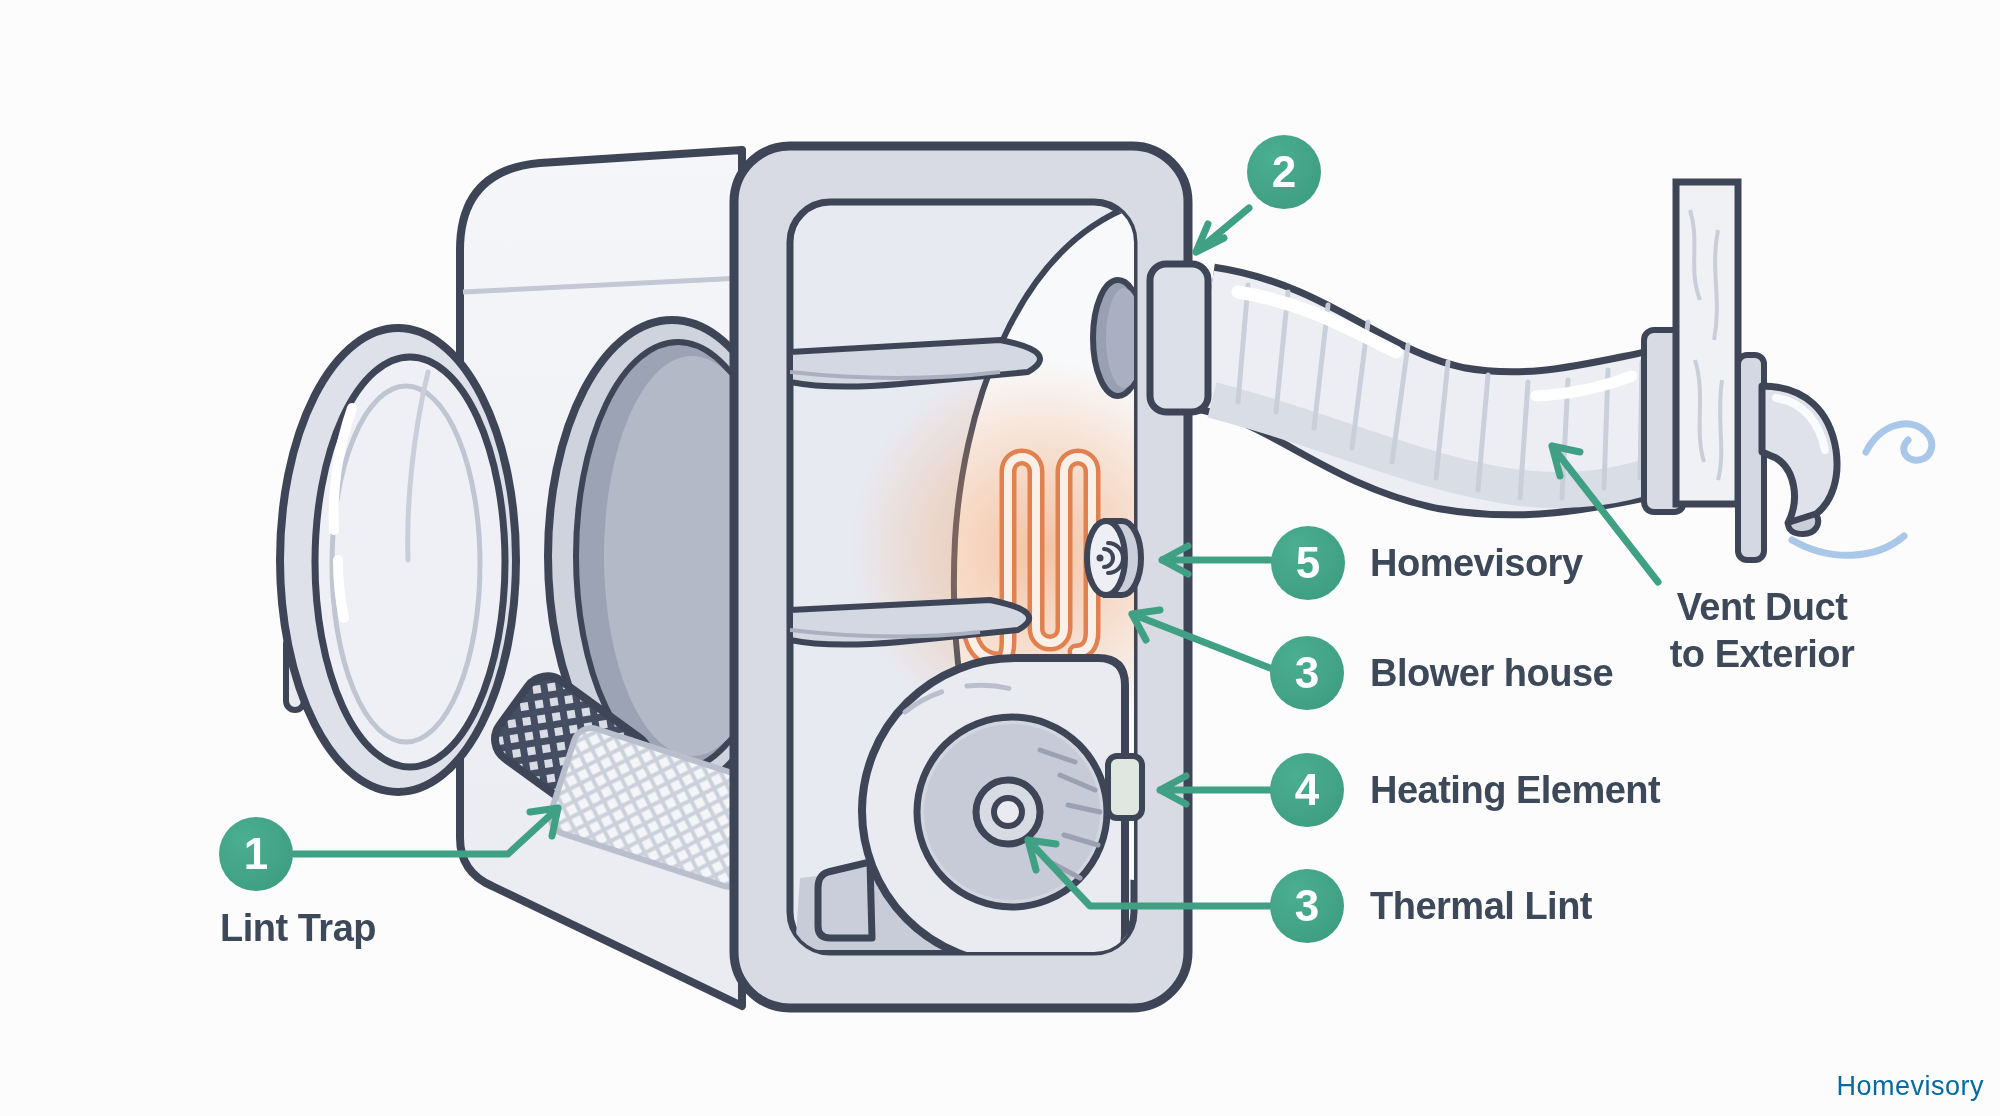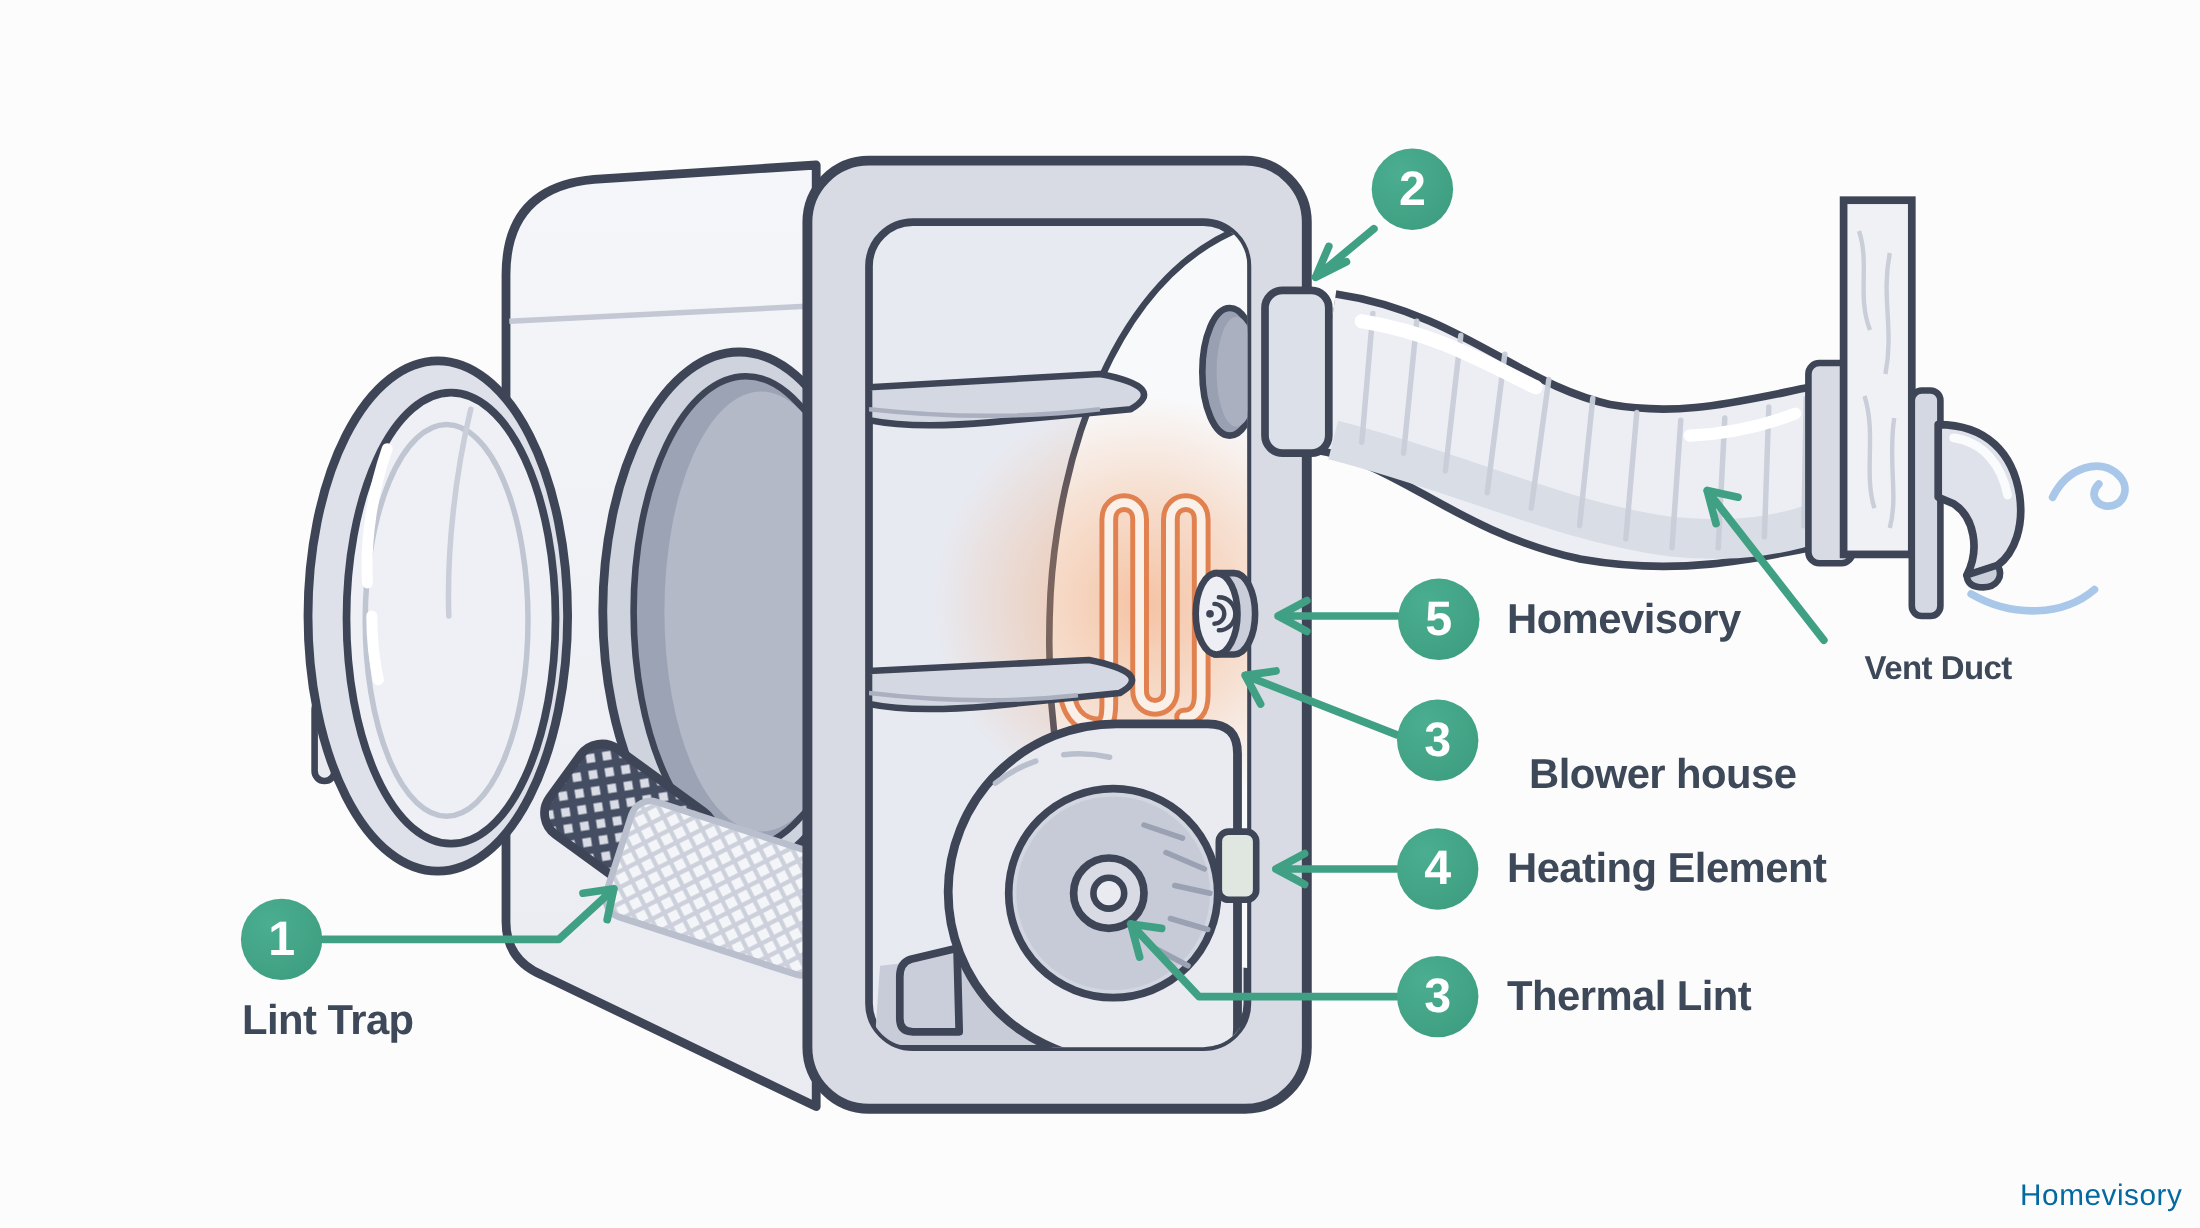--- a/index.html
+++ b/index.html
@@ -20,7 +20,7 @@
   }
   .label.center{text-align:right;white-space:normal;}
   .duct-label{
-    position:absolute;font-size:30px;font-weight:700;color:#3D4859;
+    position:absolute;font-size:38px;font-weight:700;color:#3D4859;
     text-align:center;line-height:47px;letter-spacing:-0.5px;
   }
   .watermark{

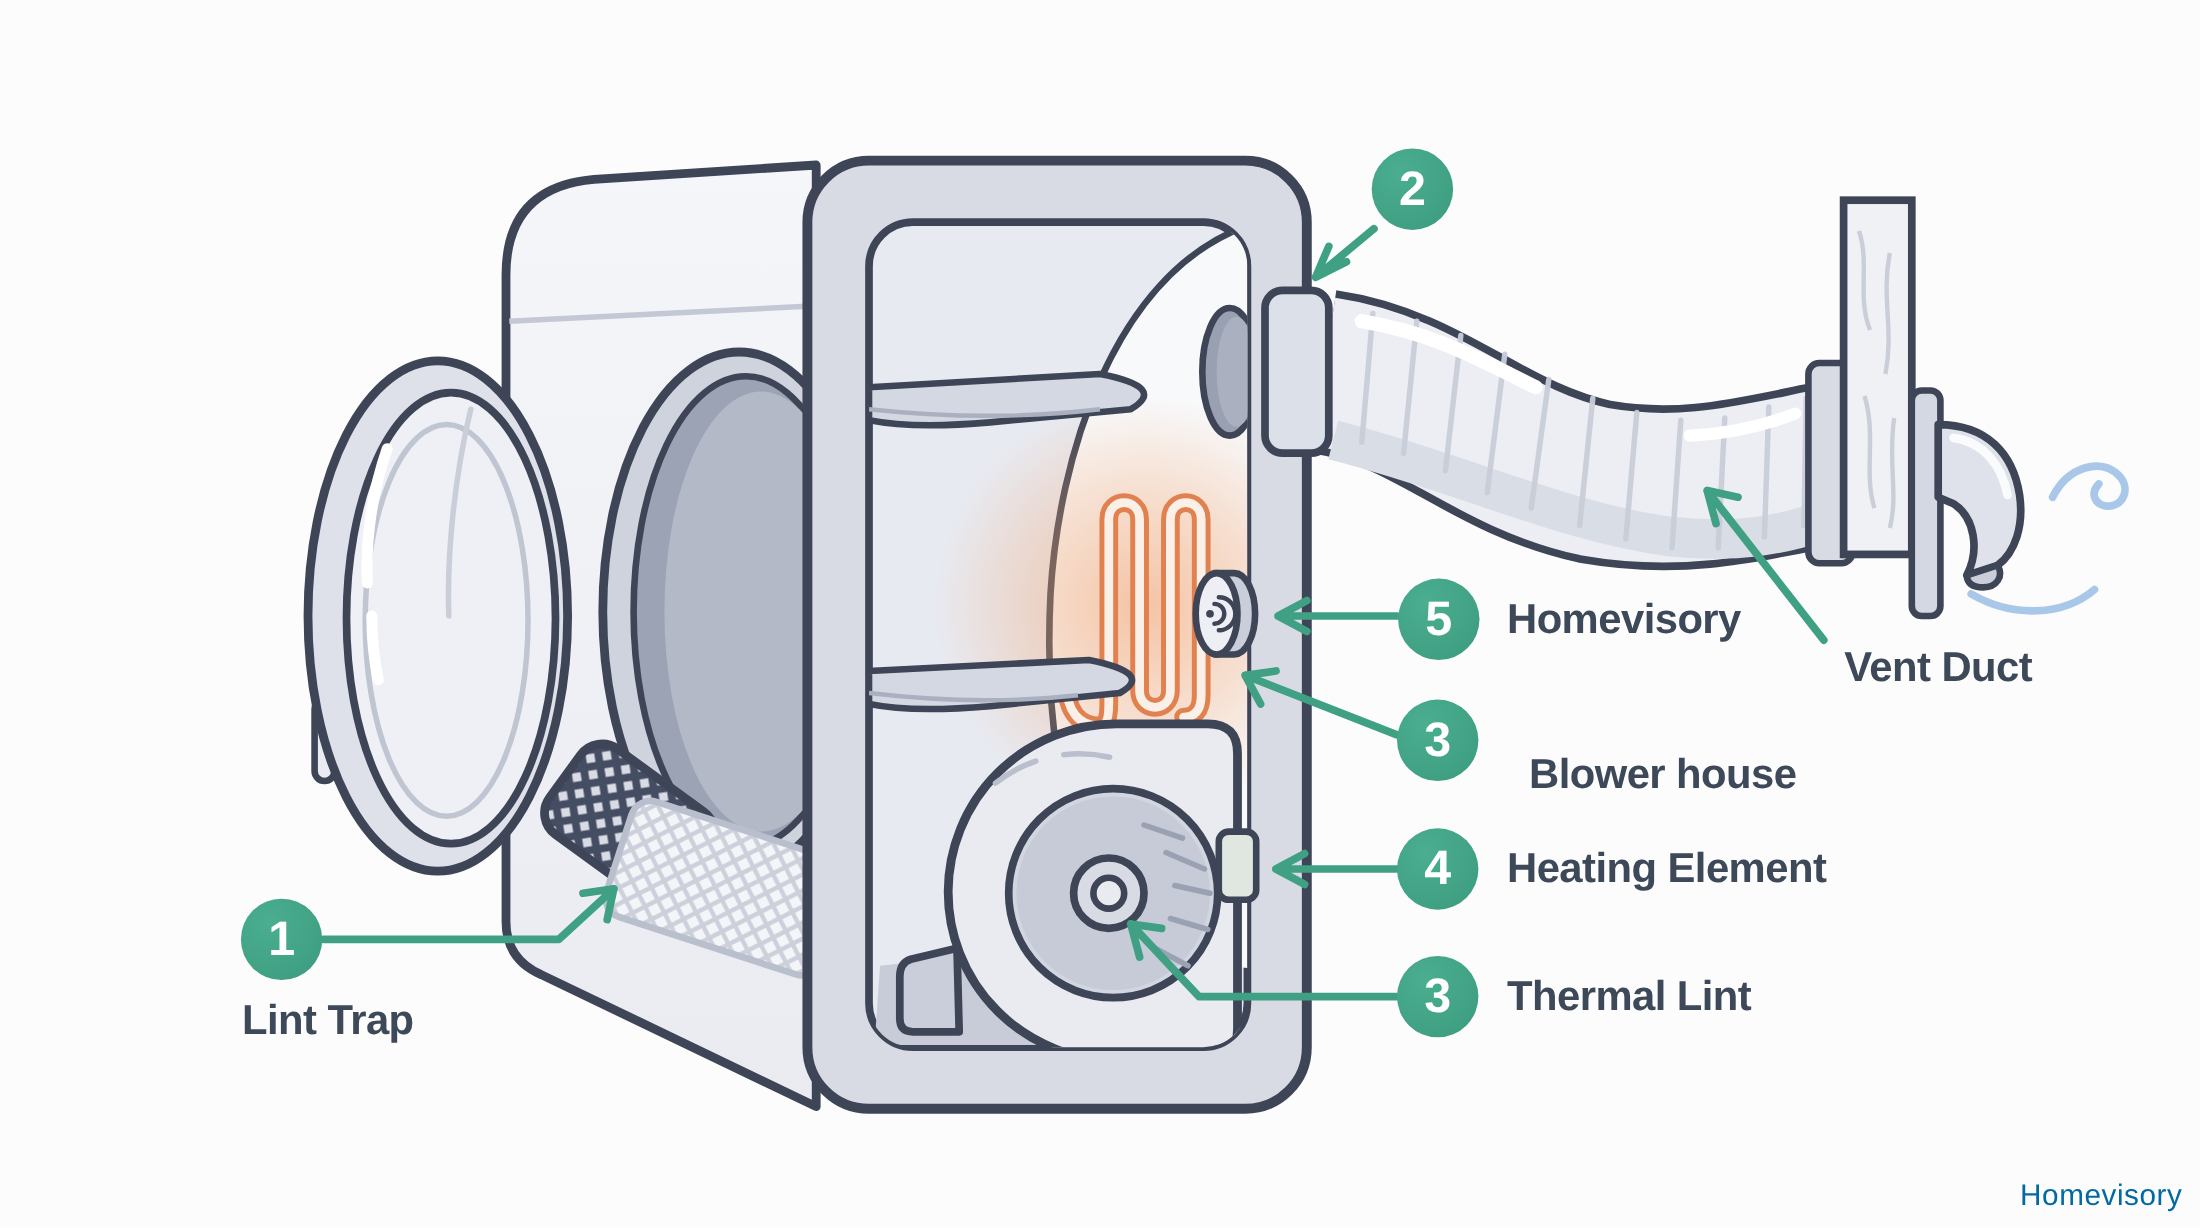--- a/index.html
+++ b/index.html
@@ -209,7 +209,7 @@
 
 <div class="label center" style="left:136px;top:902px;width:240px;">Lint Trap</div>
 <div class="label" style="left:1370px;top:537px;">Homevisory</div>
-<div class="label" style="left:1370px;top:678px;margin-left:20px;">Blower house</div>
+<div class="label" style="left:1370px;top:647px;">Blower house</div>
 <div class="label" style="left:1370px;top:764px;">Heating Element</div>
 <div class="label" style="left:1370px;top:880px;">Thermal Lint</div>
 

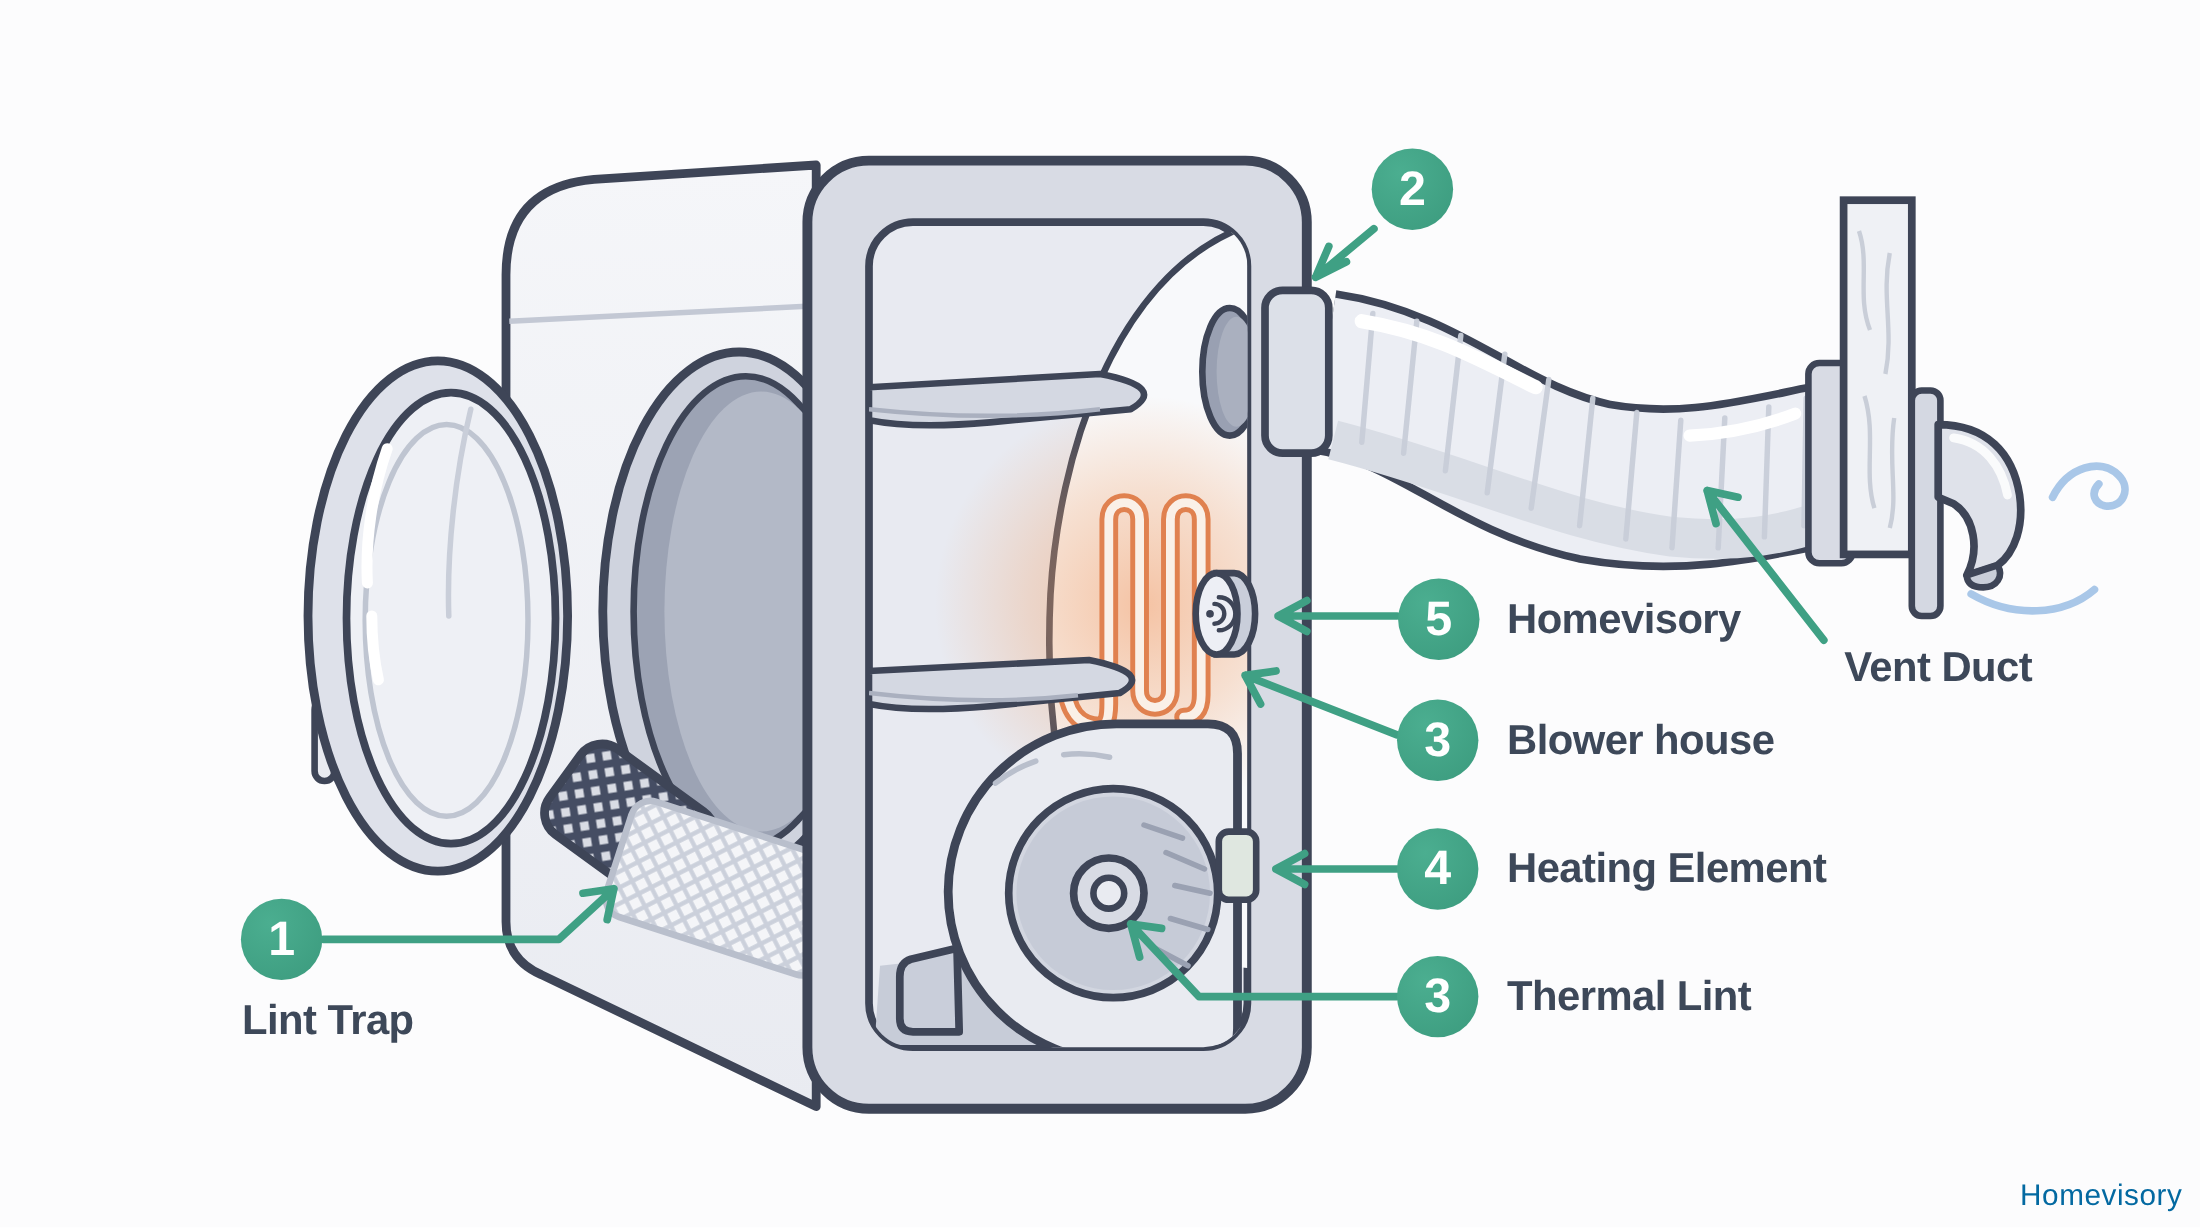--- a/index.html
+++ b/index.html
@@ -215,6 +215,7 @@
 
 <div class="duct-label" style="left:1638px;top:584px;width:248px;">
   <div>Vent Duct</div>
+  <div>to Exterior</div>
 </div>
 
 <div class="watermark">Homevisory</div>

